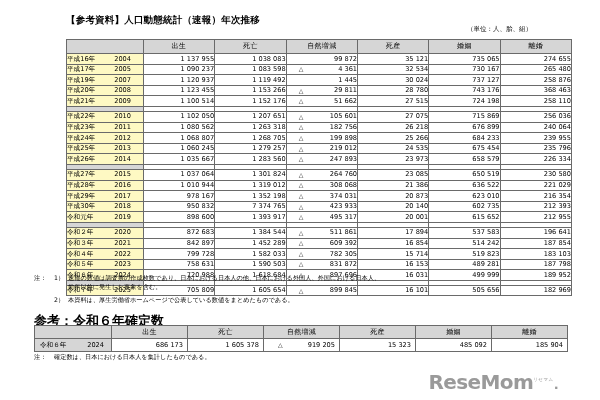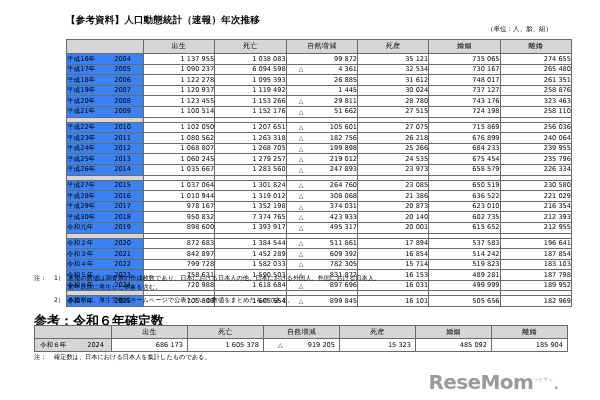--- a/index.html
+++ b/index.html
@@ -37,7 +37,7 @@
 
   .unit-note {
     position: absolute;
-    right: 20px;
+    right: 40px;
     top: 25px;
     font-size: 6.5px;
     white-space: nowrap;

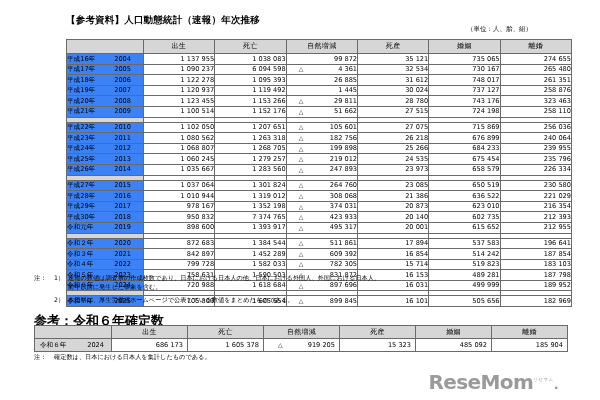--- a/index.html
+++ b/index.html
@@ -81,7 +81,7 @@
   th.col-num  { width: 72px; }
 
   td.year-cell {
-    background: #3b82f6;
+    background: #fef9c3;
     height: 9.6px;
     padding: 0 4px 0 5px;
     white-space: nowrap;

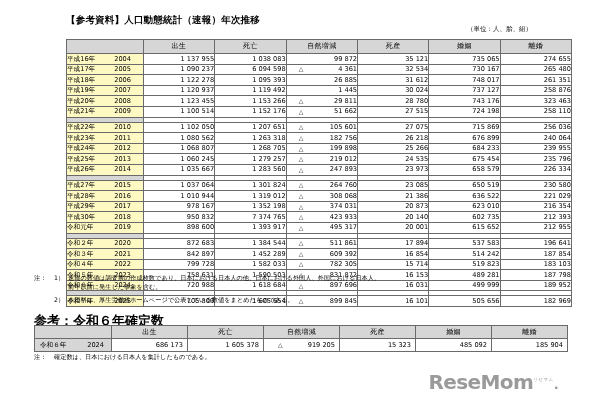--- a/index.html
+++ b/index.html
@@ -286,7 +286,7 @@
           <tr>
             <td class="year-cell"><span class="era">平成17年</span><span class="west">2005</span></td>
             <td class="num-cell">1 090 237</td>
-            <td class="num-cell">6 094 598</td>
+            <td class="num-cell">1 083 598</td>
             <td class="num-cell"><span class="tri">△</span><span>4 361</span></td>
             <td class="num-cell">32 534</td>
             <td class="num-cell">730 167</td>

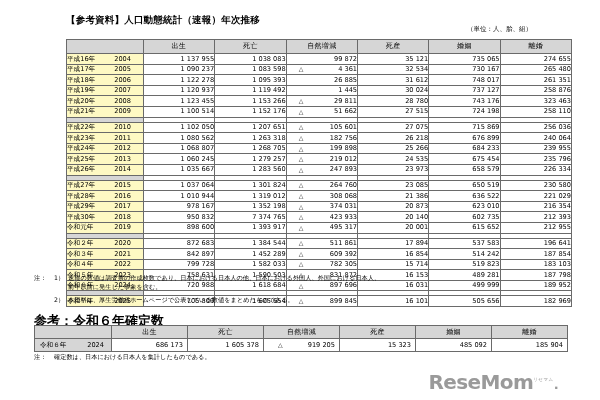--- a/index.html
+++ b/index.html
@@ -291,15 +291,6 @@
             <td class="num-cell">32 534</td>
             <td class="num-cell">730 167</td>
             <td class="num-cell">265 480</td>
-          </tr>
-          <tr>
-            <td class="year-cell"><span class="era">平成18年</span><span class="west">2006</span></td>
-            <td class="num-cell">1 122 278</td>
-            <td class="num-cell">1 095 393</td>
-            <td class="num-cell"><span>26 885</span></td>
-            <td class="num-cell">31 612</td>
-            <td class="num-cell">748 017</td>
-            <td class="num-cell">261 351</td>
           </tr>
           <tr>
             <td class="year-cell"><span class="era">平成19年</span><span class="west">2007</span></td>

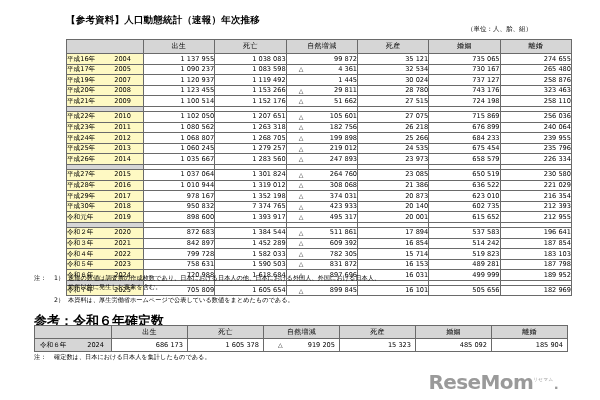--- a/index.html
+++ b/index.html
@@ -308,7 +308,7 @@
             <td class="num-cell"><span class="tri">△</span><span>29 811</span></td>
             <td class="num-cell">28 780</td>
             <td class="num-cell">743 176</td>
-            <td class="num-cell">323 463</td>
+            <td class="num-cell">368 463</td>
           </tr>
           <tr>
             <td class="year-cell"><span class="era">平成21年</span><span class="west">2009</span></td>

